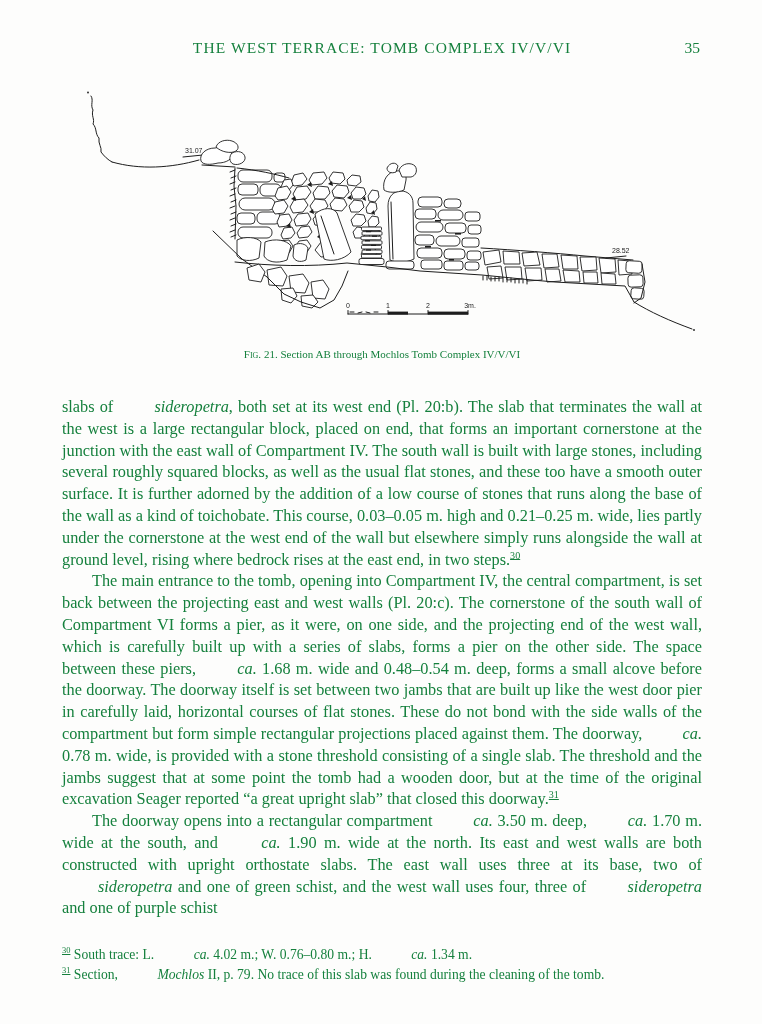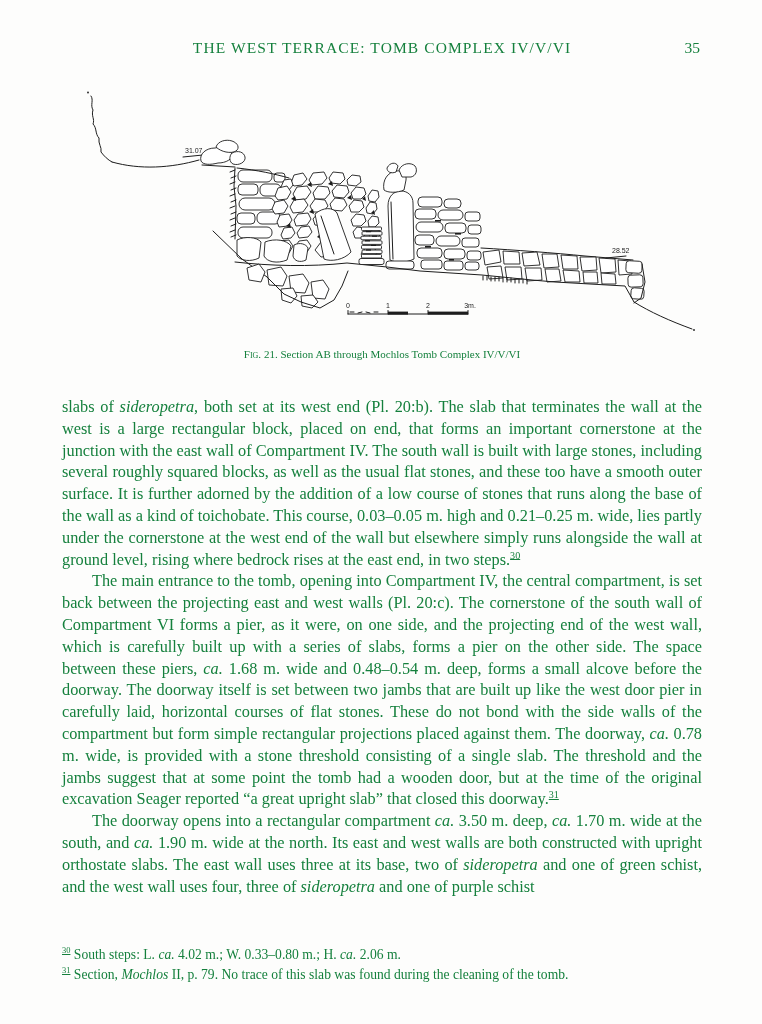--- a/index.html
+++ b/index.html
@@ -30,7 +30,7 @@
   .body-text p { margin:0; }
   .body-text p.indent { text-indent:30px; }
   sup { font-size:0.62em; vertical-align:super; line-height:0;text-decoration:underline; }
-  em { font-style:italic; }
+  em { font-style:italic;margin-left:36px; }
   .footnotes {
     position:absolute; top:945px; left:62px; width:640px;
     font-size:13.6px; line-height:19.5px; text-align:left;

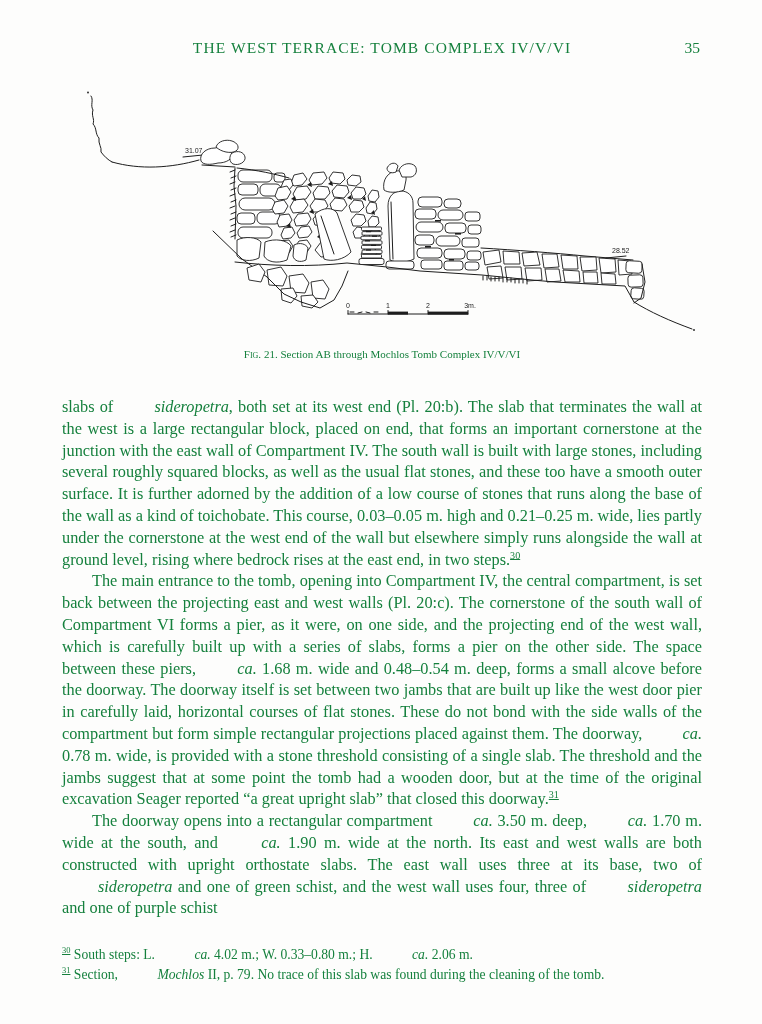--- a/index.html
+++ b/index.html
@@ -269,7 +269,7 @@
   </div>
 
   <div class="footnotes">
-    <p><sup>30</sup><span> South steps: L. </span><em>ca.</em><span> 4.02 m.; W. 0.33–0.80 m.; H. </span><em>ca.</em><span> 2.06 m.</span></p>
+    <p><sup>30</sup><span> South trace: L. </span><em>ca.</em><span> 4.02 m.; W. 0.33–0.80 m.; H. </span><em>ca.</em><span> 2.06 m.</span></p>
     <p><sup>31</sup><span> Section, </span><em>Mochlos</em><span> II, p. 79. No trace of this slab was found during the cleaning of the tomb.</span></p>
   </div>
 

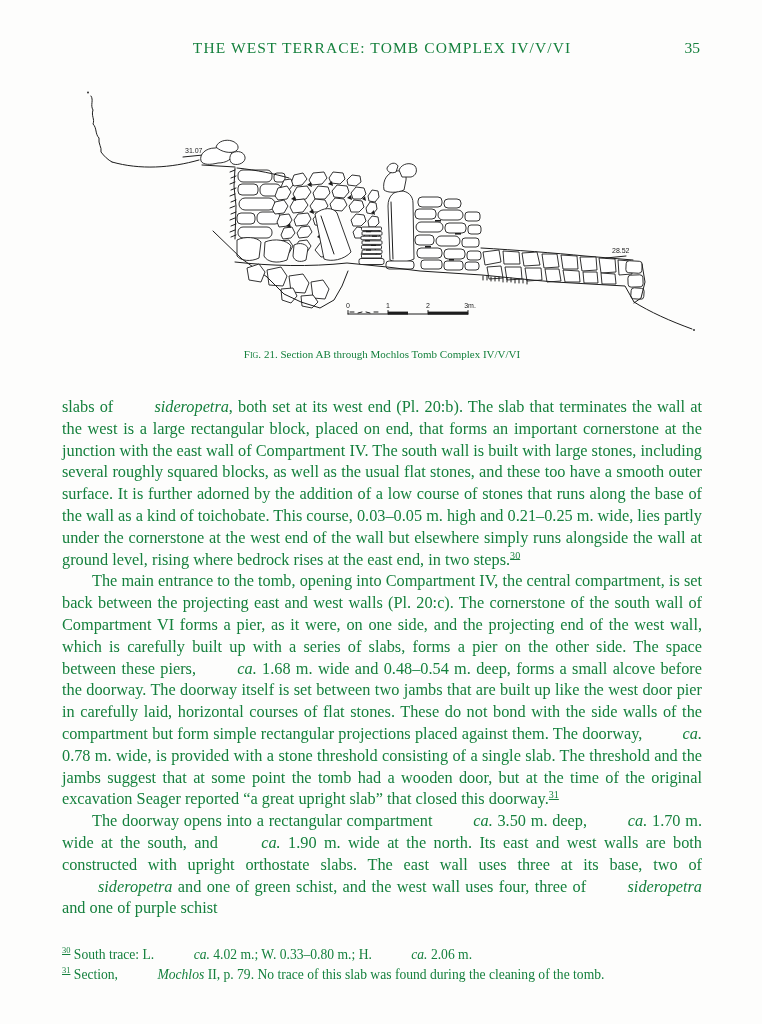--- a/index.html
+++ b/index.html
@@ -269,7 +269,7 @@
   </div>
 
   <div class="footnotes">
-    <p><sup>30</sup><span> South trace: L. </span><em>ca.</em><span> 4.02 m.; W. 0.33–0.80 m.; H. </span><em>ca.</em><span> 2.06 m.</span></p>
+    <p><sup>30</sup><span> South trace: L. </span><em>ca.</em><span> 4.02 m.; W. 0.76–0.80 m.; H. </span><em>ca.</em><span> 2.06 m.</span></p>
     <p><sup>31</sup><span> Section, </span><em>Mochlos</em><span> II, p. 79. No trace of this slab was found during the cleaning of the tomb.</span></p>
   </div>
 

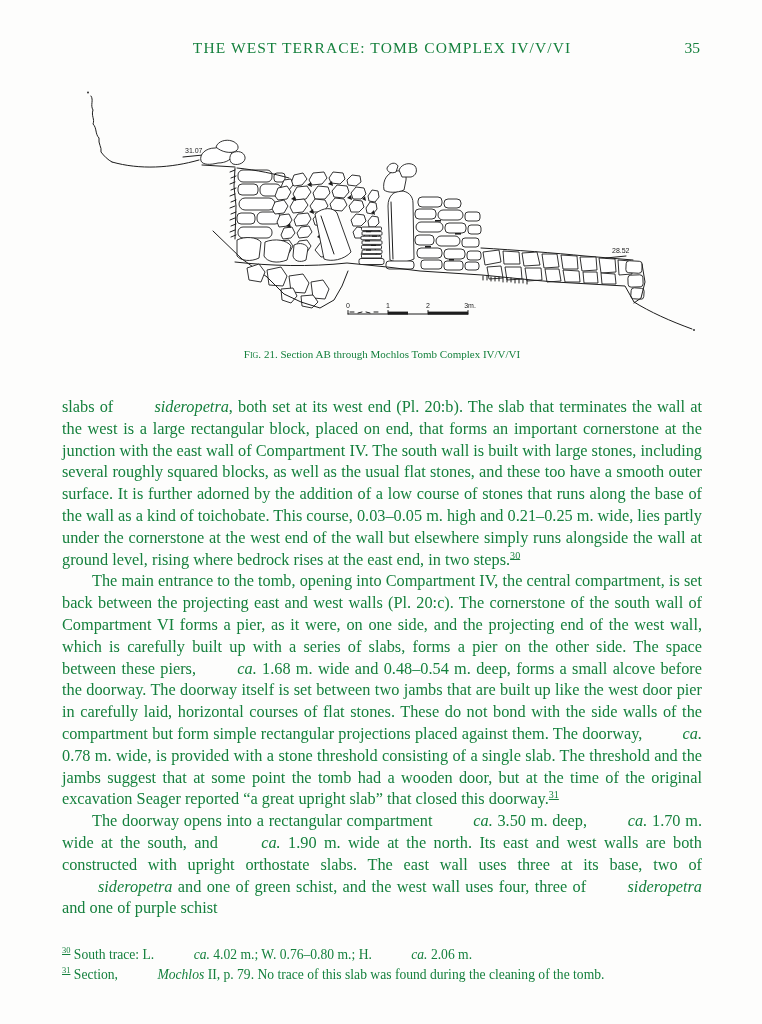--- a/index.html
+++ b/index.html
@@ -269,7 +269,7 @@
   </div>
 
   <div class="footnotes">
-    <p><sup>30</sup><span> South trace: L. </span><em>ca.</em><span> 4.02 m.; W. 0.76–0.80 m.; H. </span><em>ca.</em><span> 2.06 m.</span></p>
+    <p><sup>30</sup><span> South trace: L. </span><em>ca.</em><span> 4.02 m.; W. 0.76–0.80 m.; H. </span><em>ca.</em><span> 1.34 m.</span></p>
     <p><sup>31</sup><span> Section, </span><em>Mochlos</em><span> II, p. 79. No trace of this slab was found during the cleaning of the tomb.</span></p>
   </div>
 

